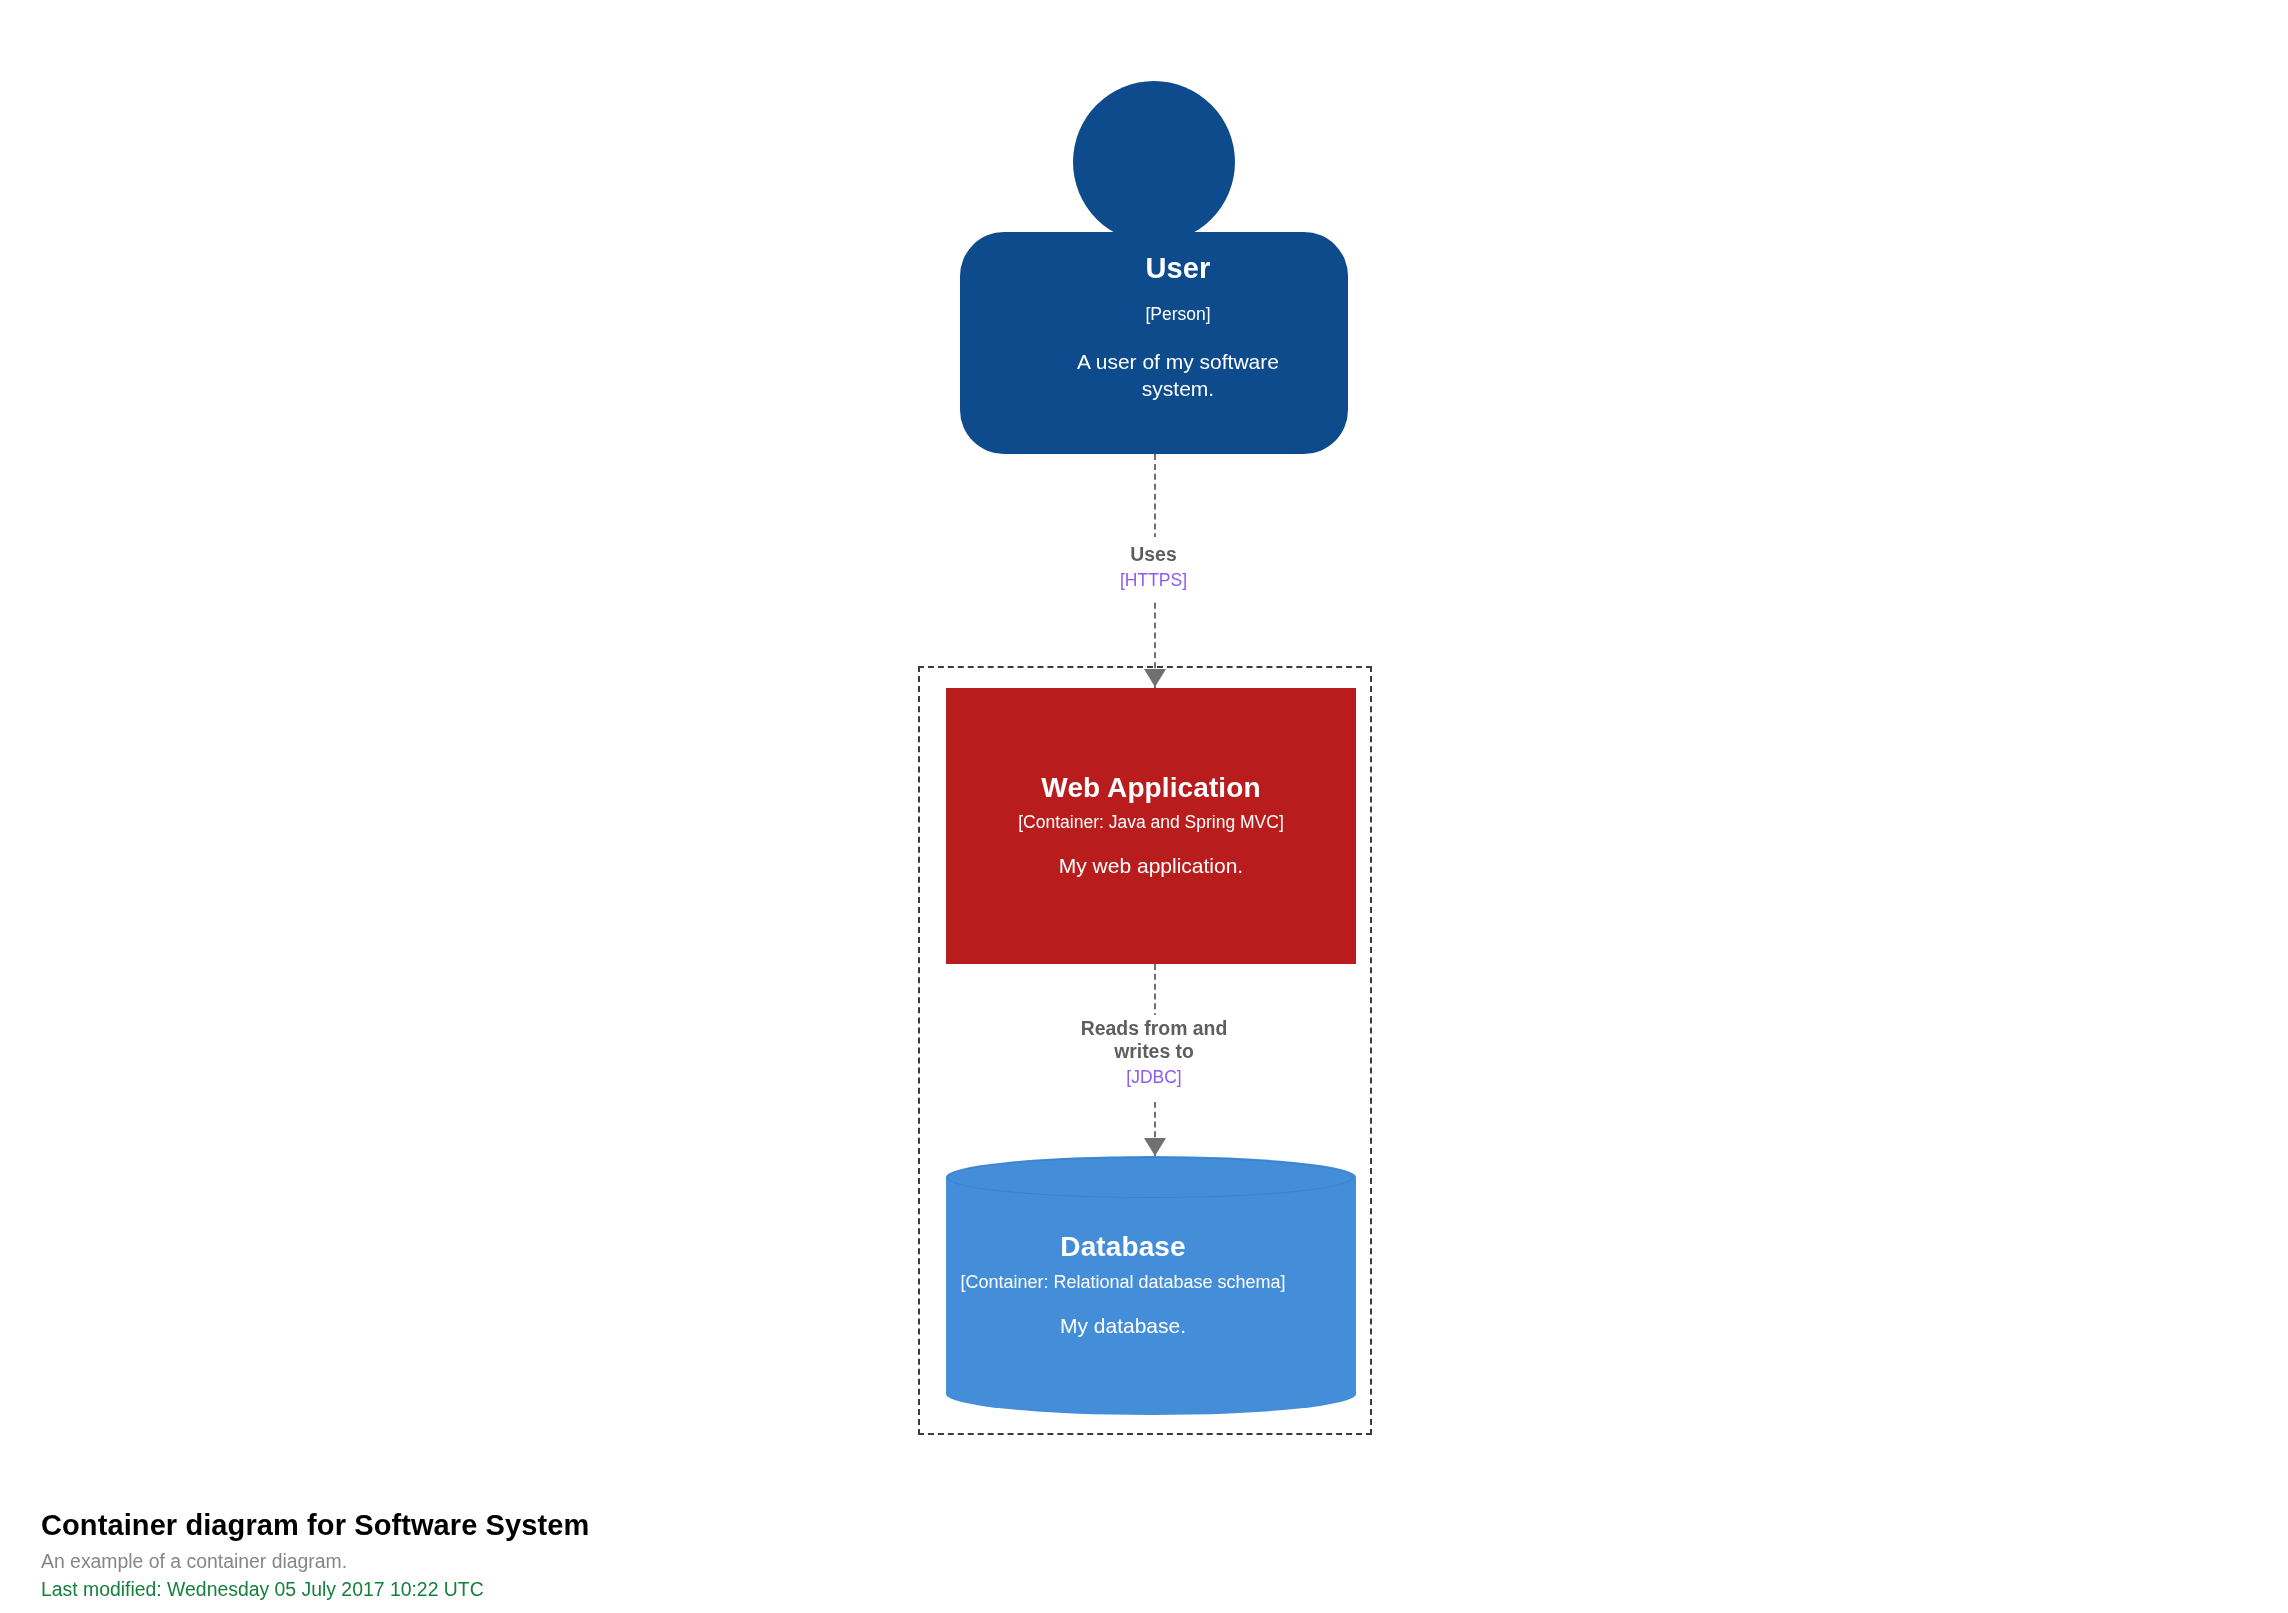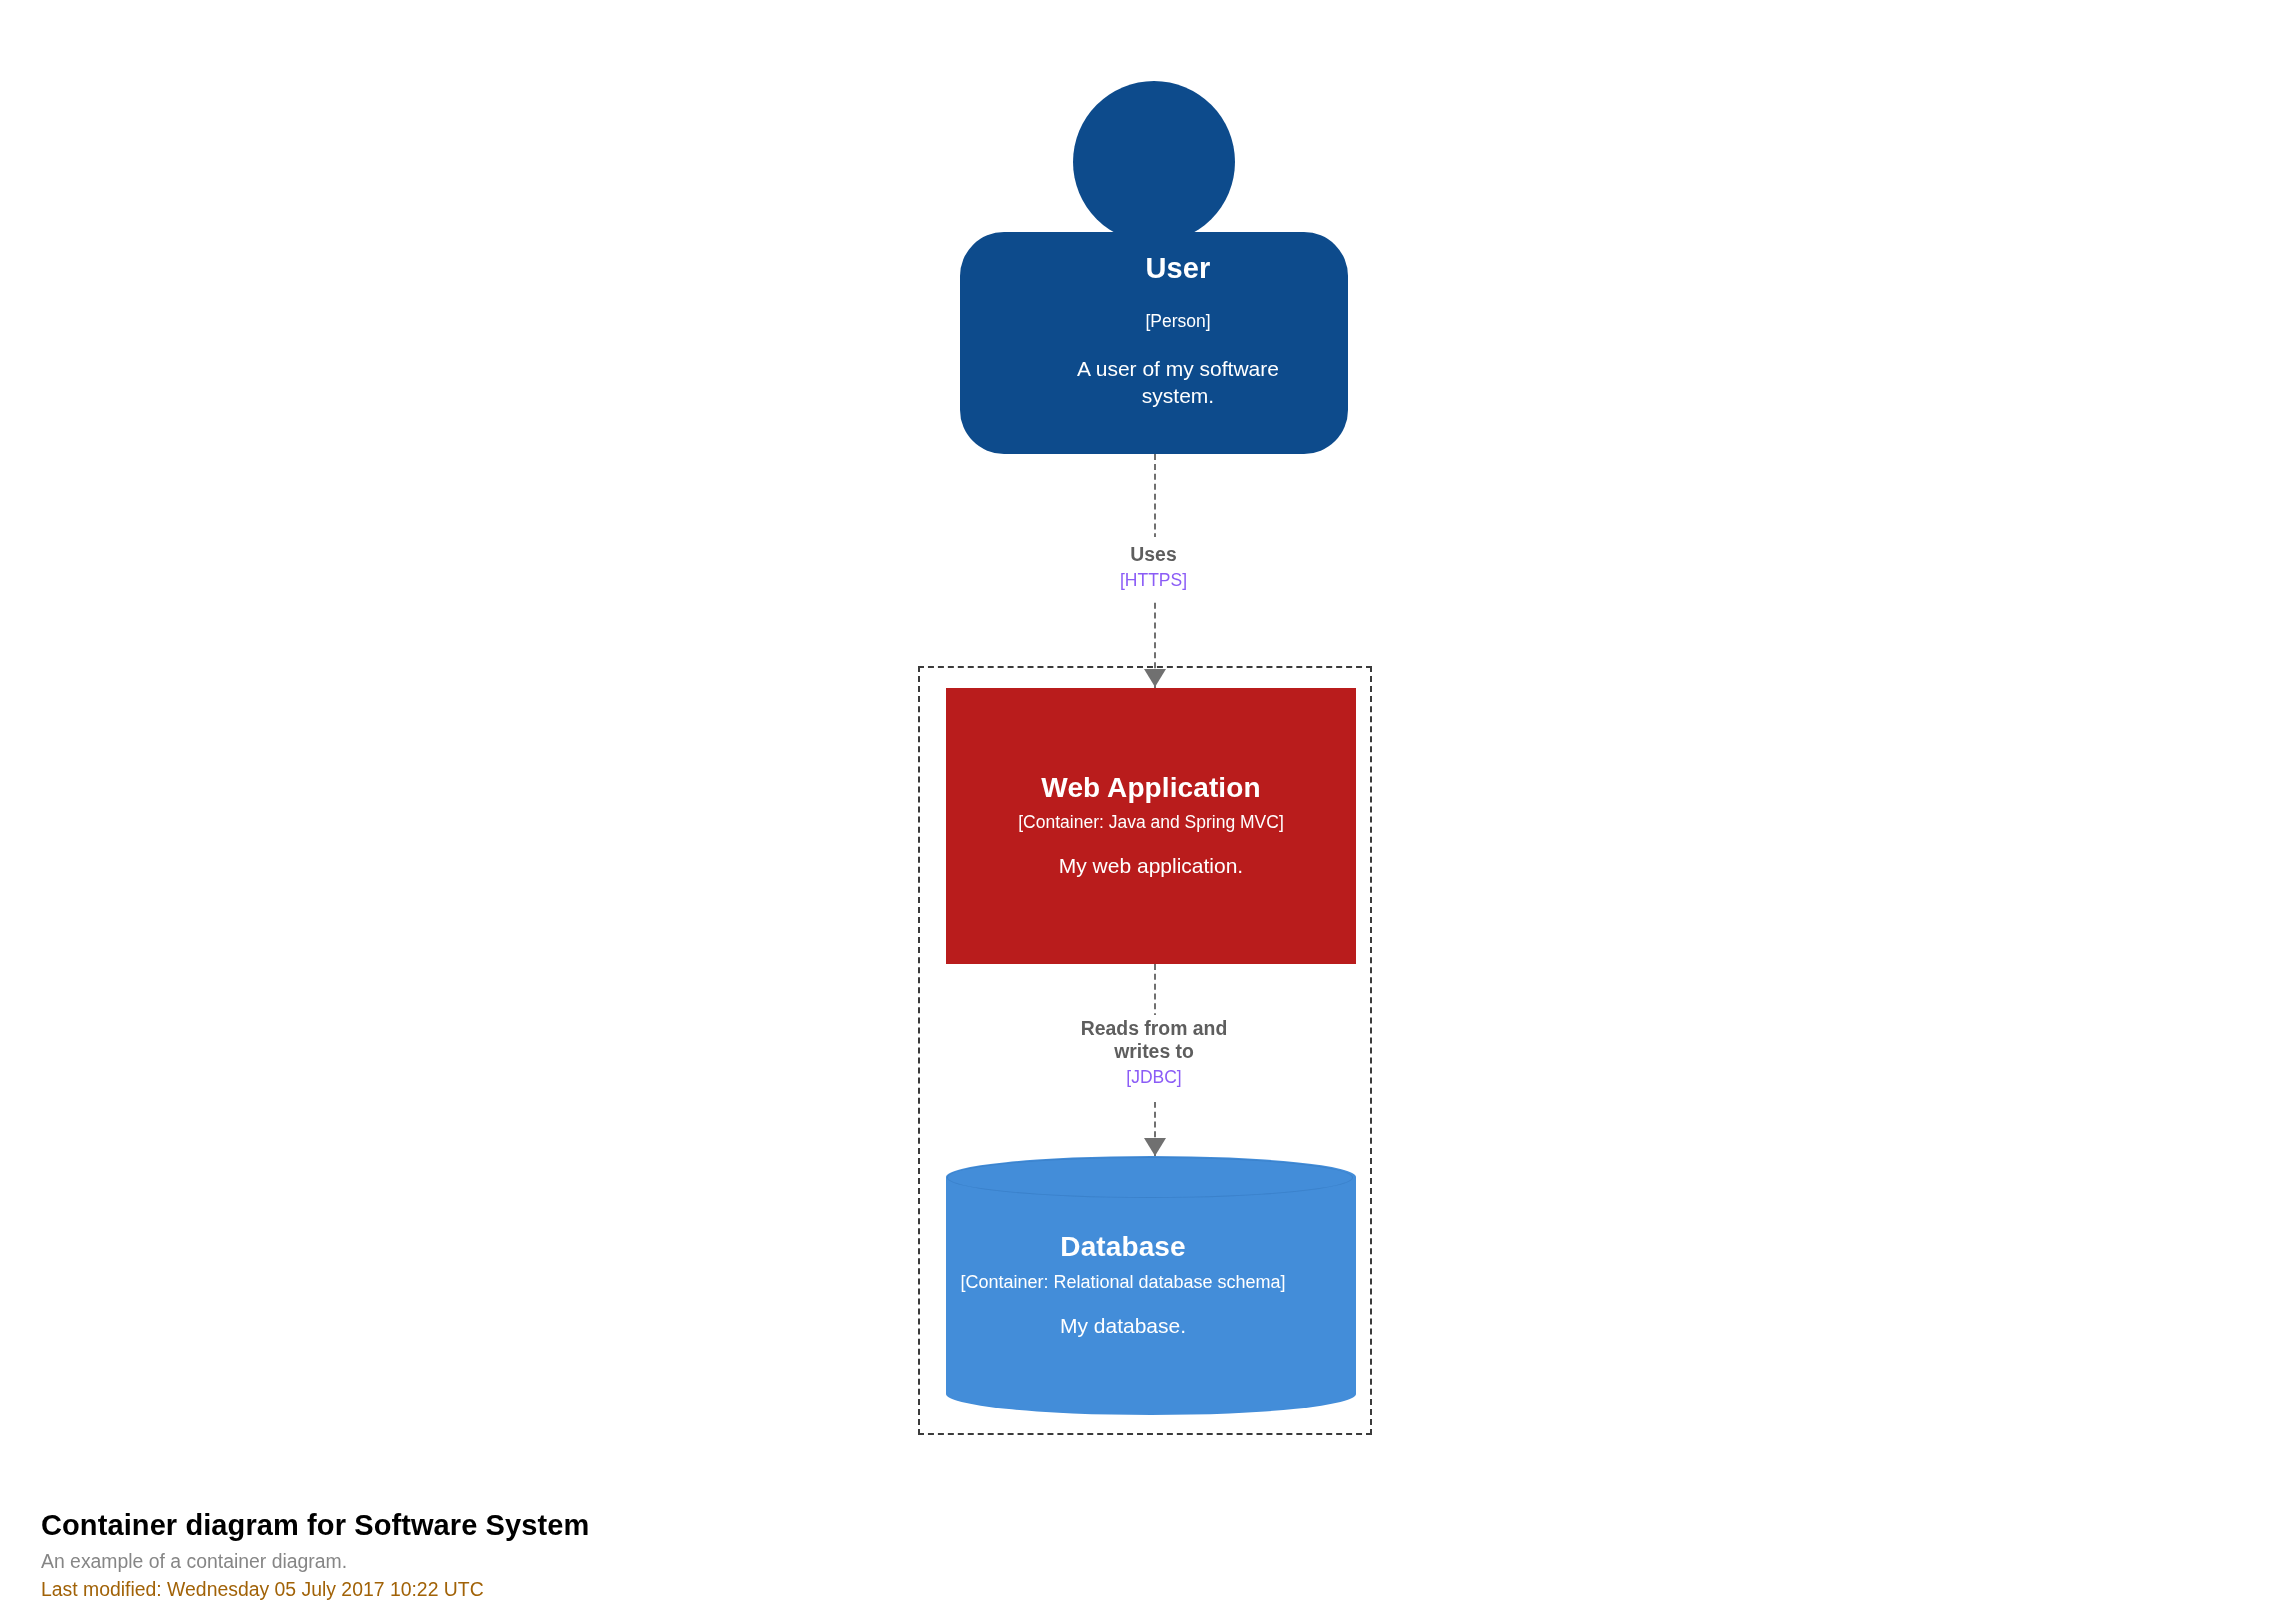--- a/index.html
+++ b/index.html
@@ -76,7 +76,7 @@
     font-size: 17.5px;
     font-weight: normal;
     line-height: 1.2;
-    margin-top: 26px;
+    margin-top: 19px;
   }
   .node-desc {
     font-size: 21px;

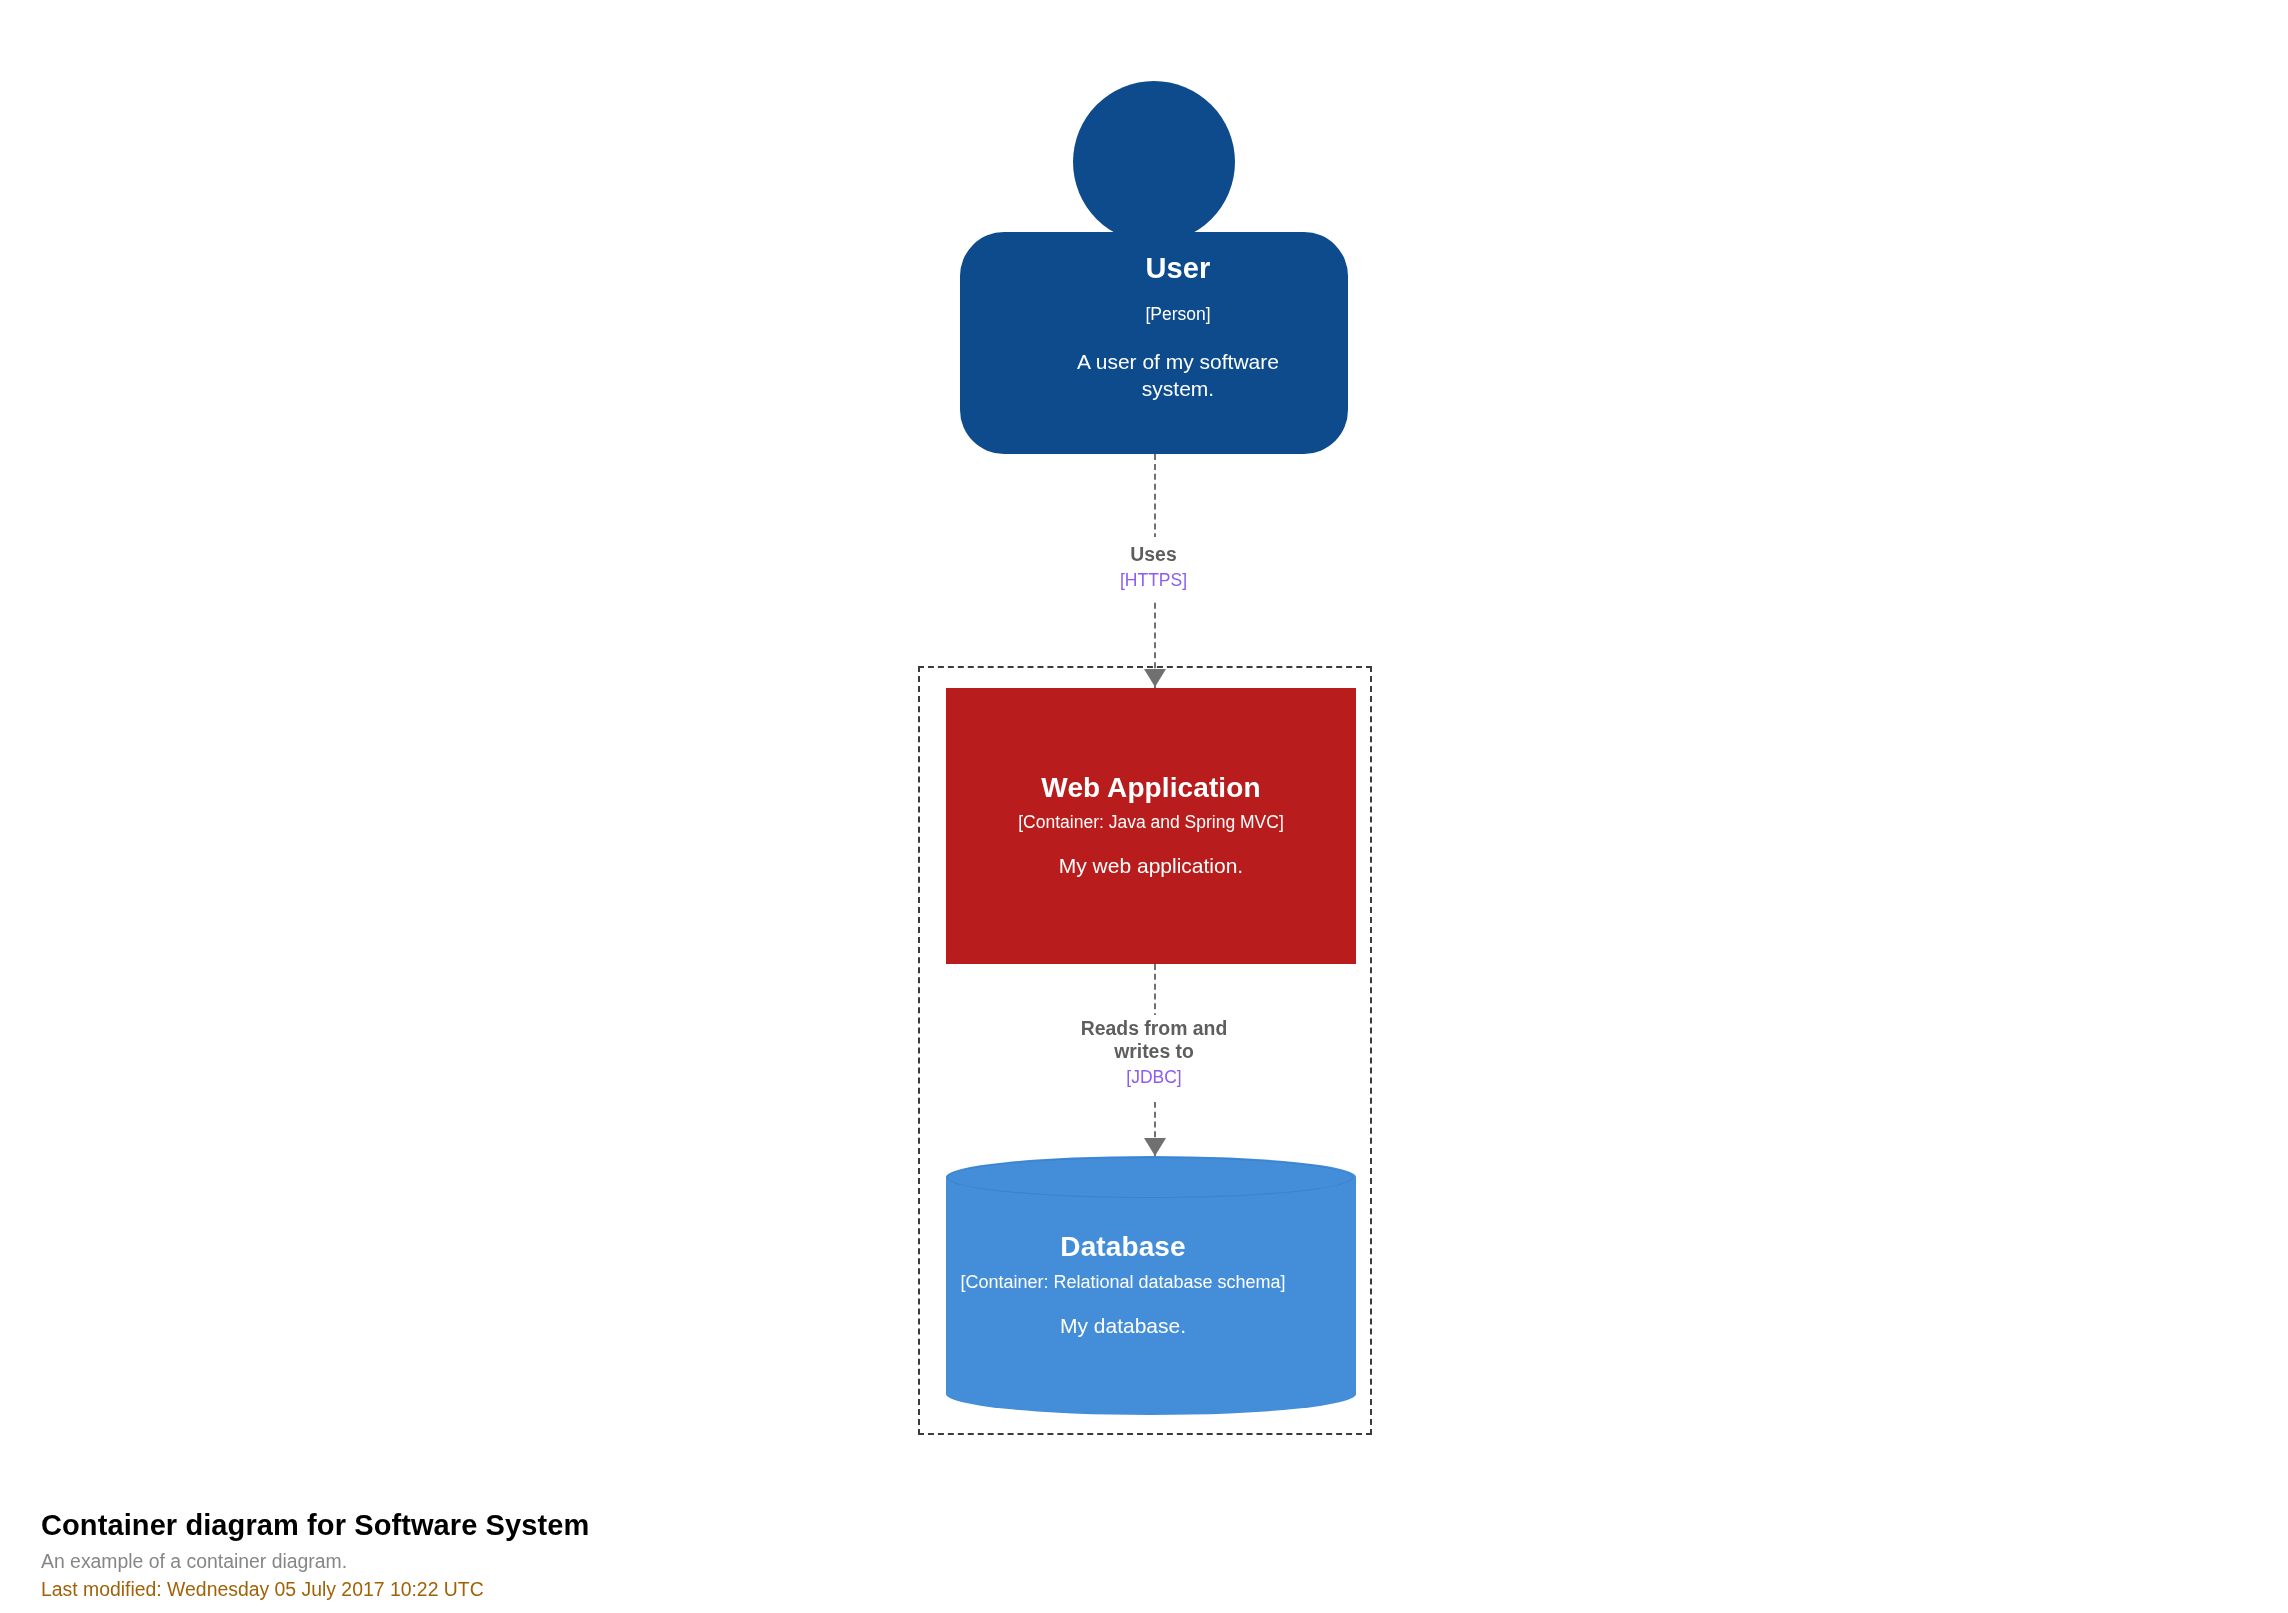--- a/index.html
+++ b/index.html
@@ -247,7 +247,7 @@
   }
   .caption-sub-2 {
     font-size: 19.4px;
-    color: #a16207;
+    color: #15803d;
     line-height: 1.45;
   }
 </style>

